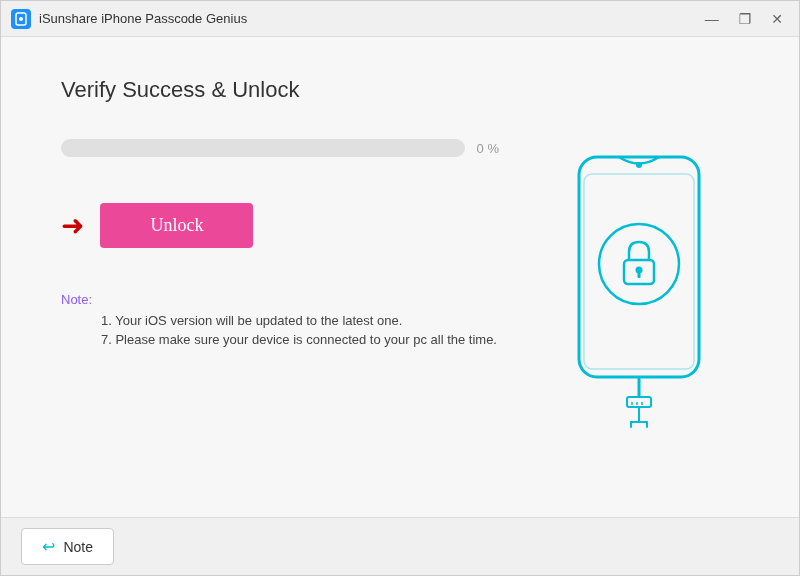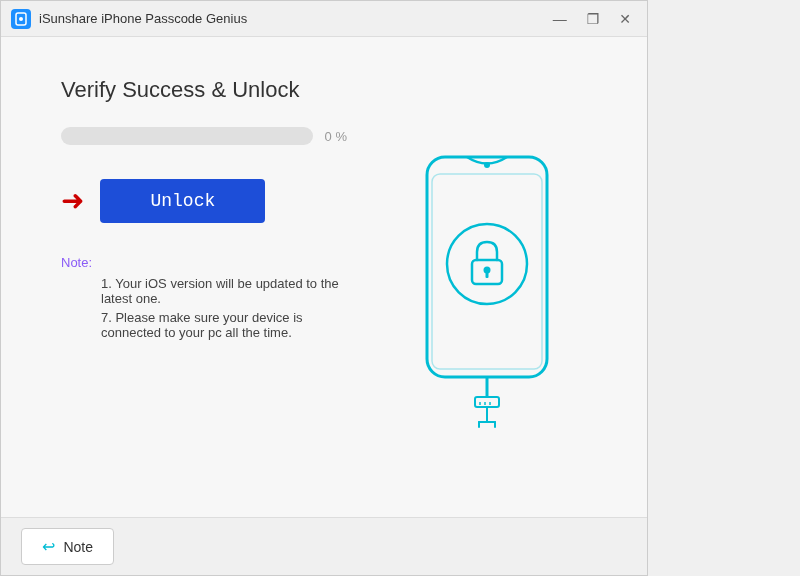--- a/index.html
+++ b/index.html
@@ -12,7 +12,7 @@
     }
 
     .window {
-      width: 648px;
+      width: 800px;
       height: 576px;
       background: #f5f5f5;
       border: 1px solid #ccc;

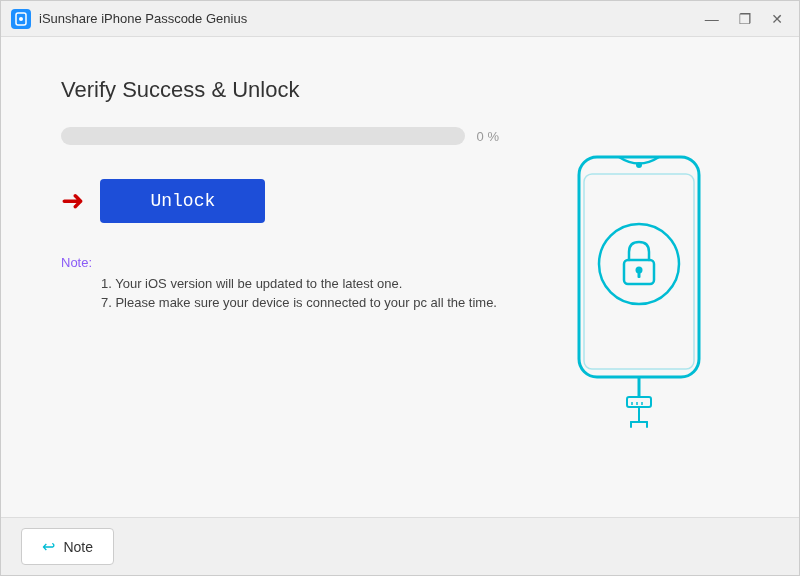--- a/index.html
+++ b/index.html
@@ -85,7 +85,7 @@
       flex: 1;
       display: flex;
       flex-direction: column;
-      gap: 24px;
+      gap: 36px;
     }
 
     .page-title {

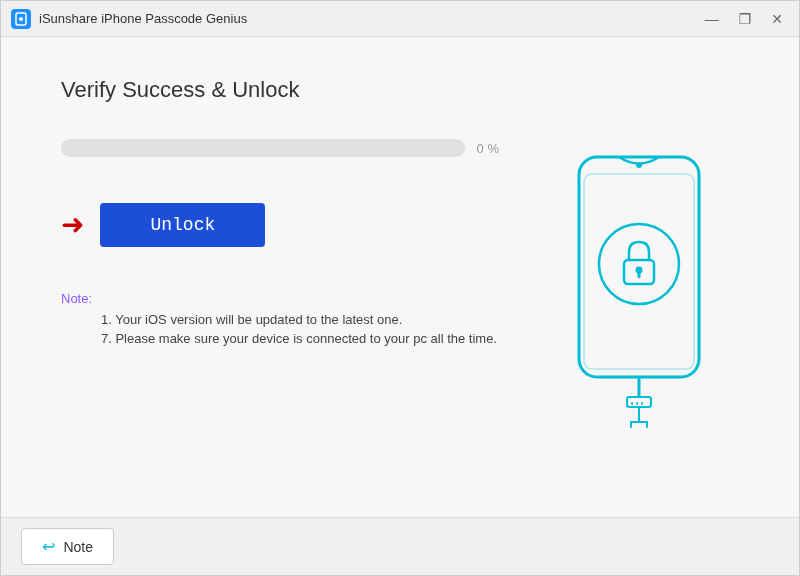--- a/index.html
+++ b/index.html
@@ -135,14 +135,14 @@
     }
 
     .unlock-button {
-      background: #1d4ed8;
+      background: #ec4899;
       color: white;
       border: none;
       border-radius: 4px;
       padding: 12px 50px;
       font-size: 18px;
       cursor: pointer;
-      font-family: Liberation Mono, monospace;
+      font-family: Liberation Serif, serif;
     }
 
     .notes-section {

